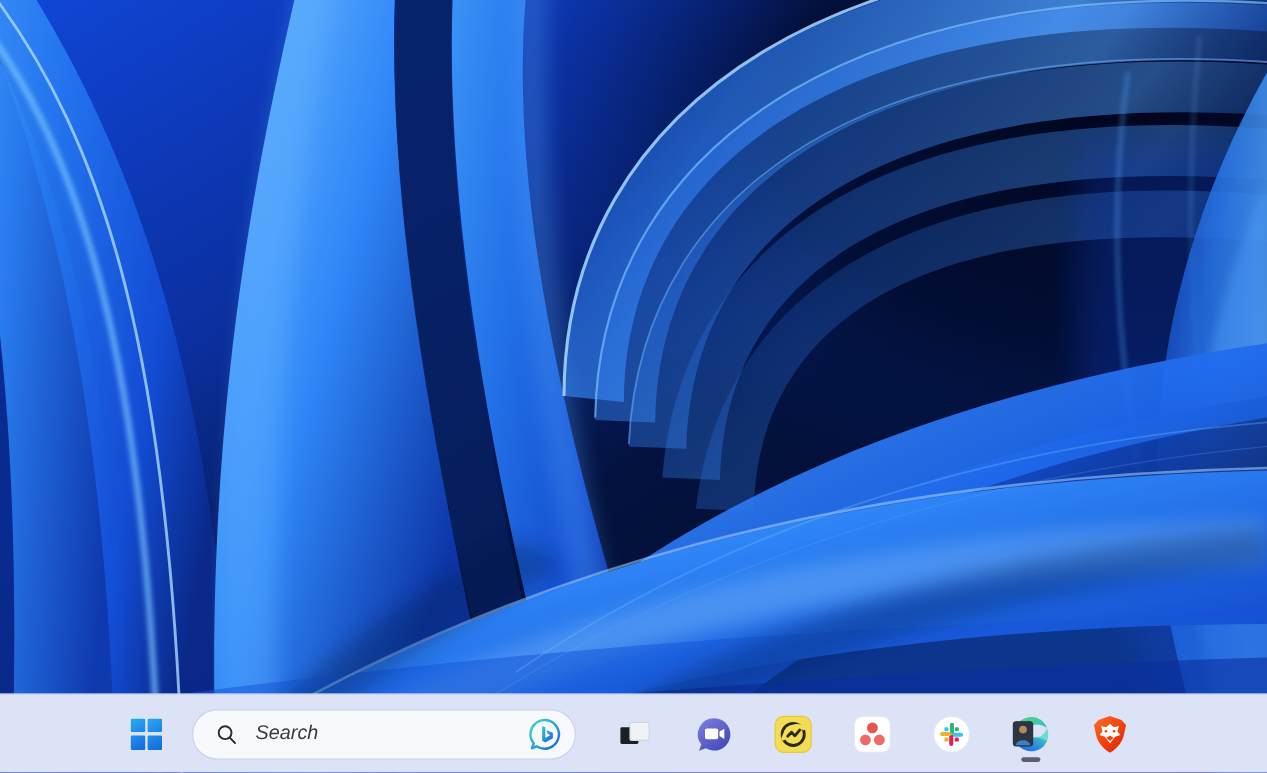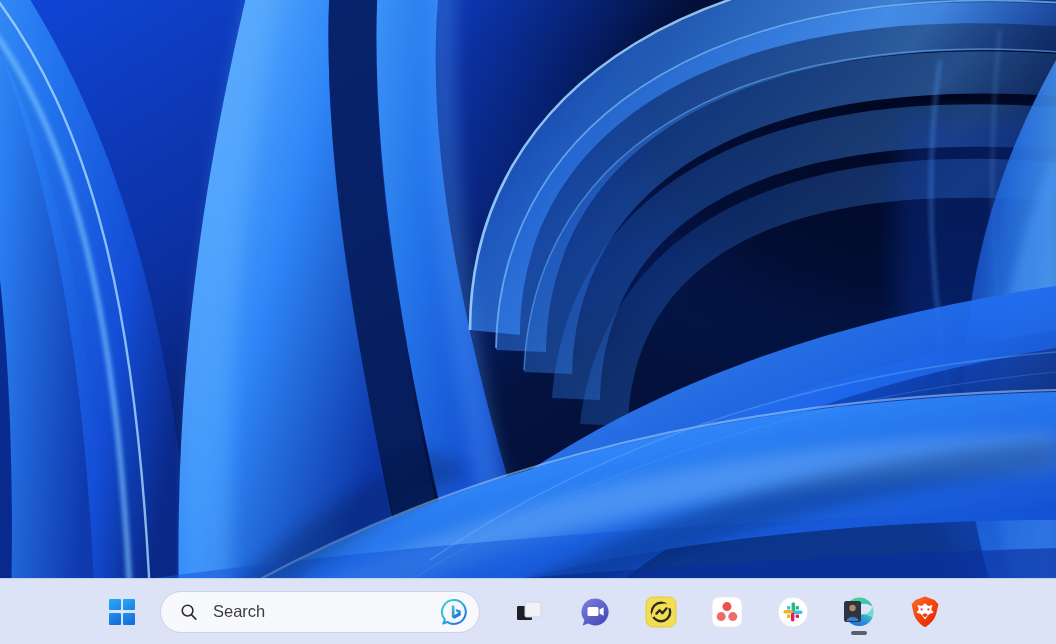--- a/index.html
+++ b/index.html
@@ -18,6 +18,7 @@
     height: 644px;
     background: #0a1b4d;
     overflow: hidden;
+    font-style: italic;
   }
 
   

